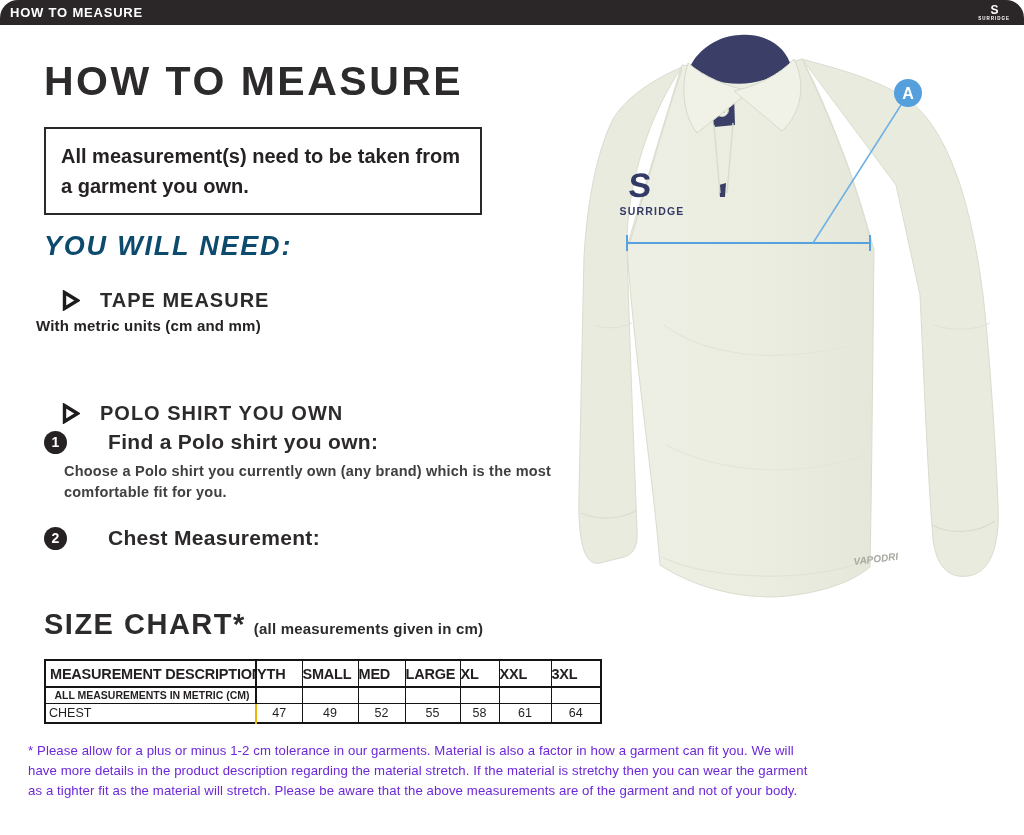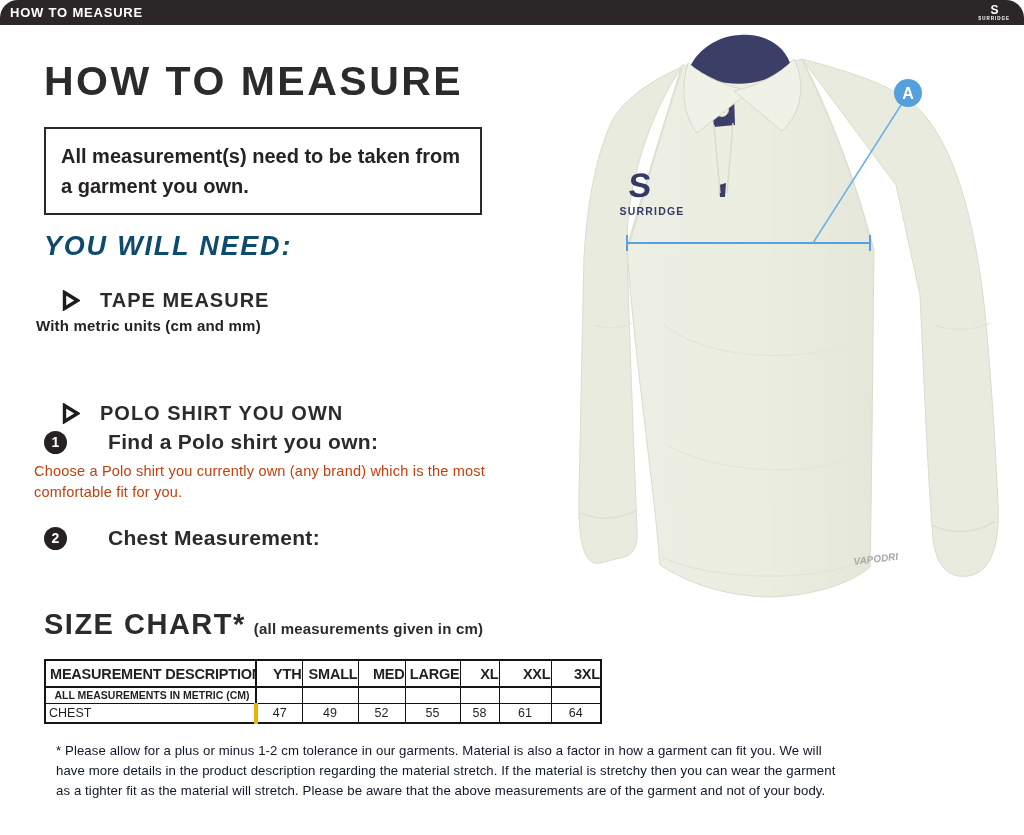--- a/index.html
+++ b/index.html
@@ -30,7 +30,7 @@
   .step-num{width:23px;height:23px;border-radius:50%;background:#262223;color:#fff;
             display:flex;align-items:center;justify-content:center;font-size:14px;font-weight:bold;flex:0 0 auto;}
   .step-title{font-size:21px;font-weight:bold;color:#2d2a2b;letter-spacing:.3px;margin-left:32px;}
-  .step-desc{position:absolute;left:34px;font-size:14.5px;font-weight:normal;line-height:1.45;color:#c2410c;letter-spacing:.2px;}
+  .step-desc{position:absolute;left:64px;font-size:14.5px;font-weight:bold;line-height:1.45;color:#404040;letter-spacing:.2px;}
 
   .sc-head{position:absolute;left:44px;top:608px;font-size:29px;font-weight:bold;letter-spacing:1.5px;color:#2d2a2b;}
   .sc-sub{font-size:15px;font-weight:bold;letter-spacing:.2px;margin-left:8px;}

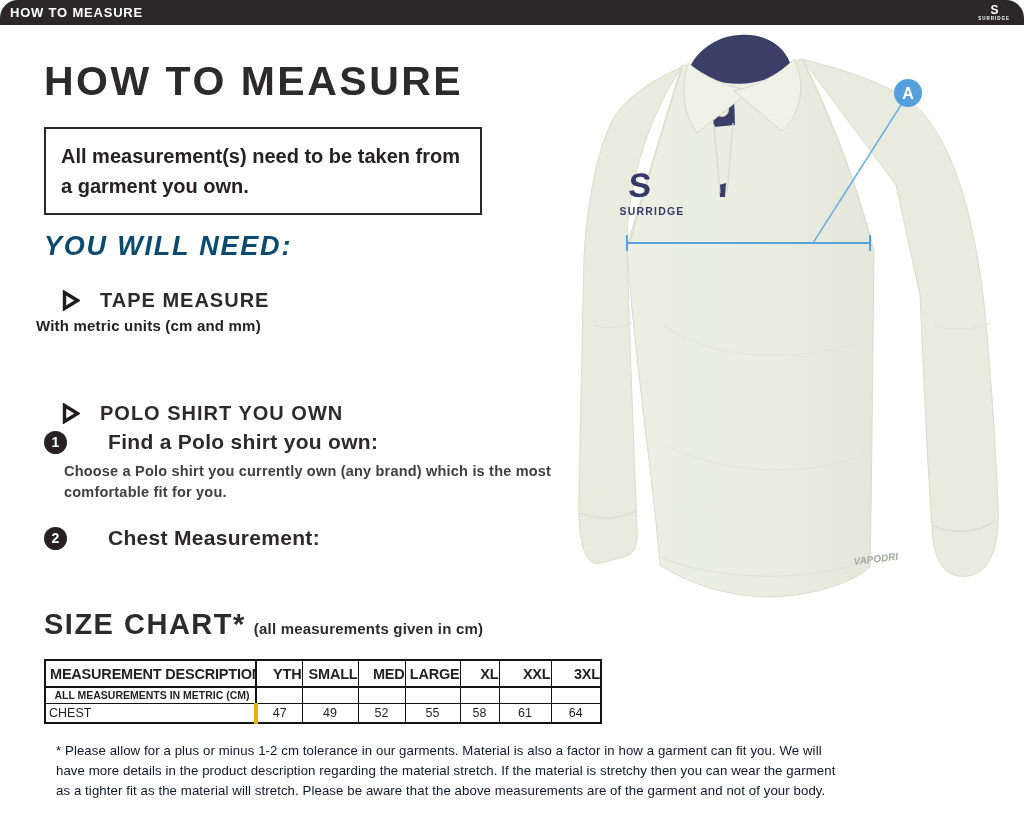--- a/index.html
+++ b/index.html
@@ -38,7 +38,7 @@
   
   .size-table{position:absolute;left:44px;top:659px;width:556px;border-collapse:collapse;table-layout:fixed;border:2px solid #141414;}
   .size-table th,.size-table td{border:1px solid #141414;padding:0;overflow:hidden;white-space:nowrap;}
-  .size-table tr.head th{height:27px;font-size:14.5px;font-weight:bold;letter-spacing:-.2px;text-align:right;border-bottom:2px solid #141414;}
+  .size-table tr.head th{height:27px;font-size:14.5px;font-weight:bold;letter-spacing:-.2px;text-align:left;border-bottom:2px solid #141414;}
   .size-table tr.head th:first-child{text-align:left;padding-left:4px;border-right:2px solid #141414;}
   .size-table tr.metric td{height:16px;font-size:10.5px;font-weight:bold;text-align:center;}
   .size-table tr.metric td:first-child{padding-left:3px;border-right:2px solid #141414;}

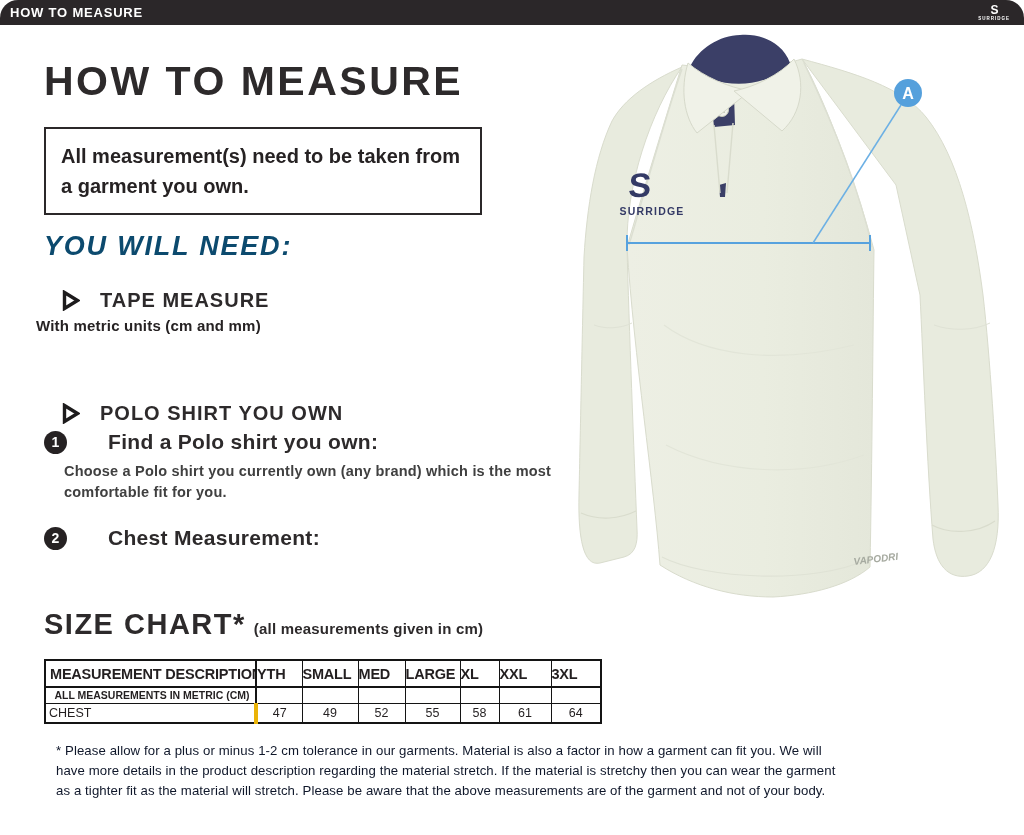--- a/index.html
+++ b/index.html
@@ -43,7 +43,7 @@
   .size-table tr.metric td{height:16px;font-size:10.5px;font-weight:bold;text-align:center;}
   .size-table tr.metric td:first-child{padding-left:3px;border-right:2px solid #141414;}
   .size-table tr.data td{height:20px;font-size:12.5px;font-weight:normal;text-align:center;}
-  .size-table tr.data td:first-child{text-align:left;padding-left:3px;border-right:4px solid #eab308;}
+  .size-table tr.data td:first-child{text-align:left;padding-left:3px;border-right:2px solid #eab308;}
 
   .disclaimer{position:absolute;left:56px;top:741px;width:796px;font-size:13.2px;line-height:1.5;color:#0f172a;letter-spacing:.1px;}
 

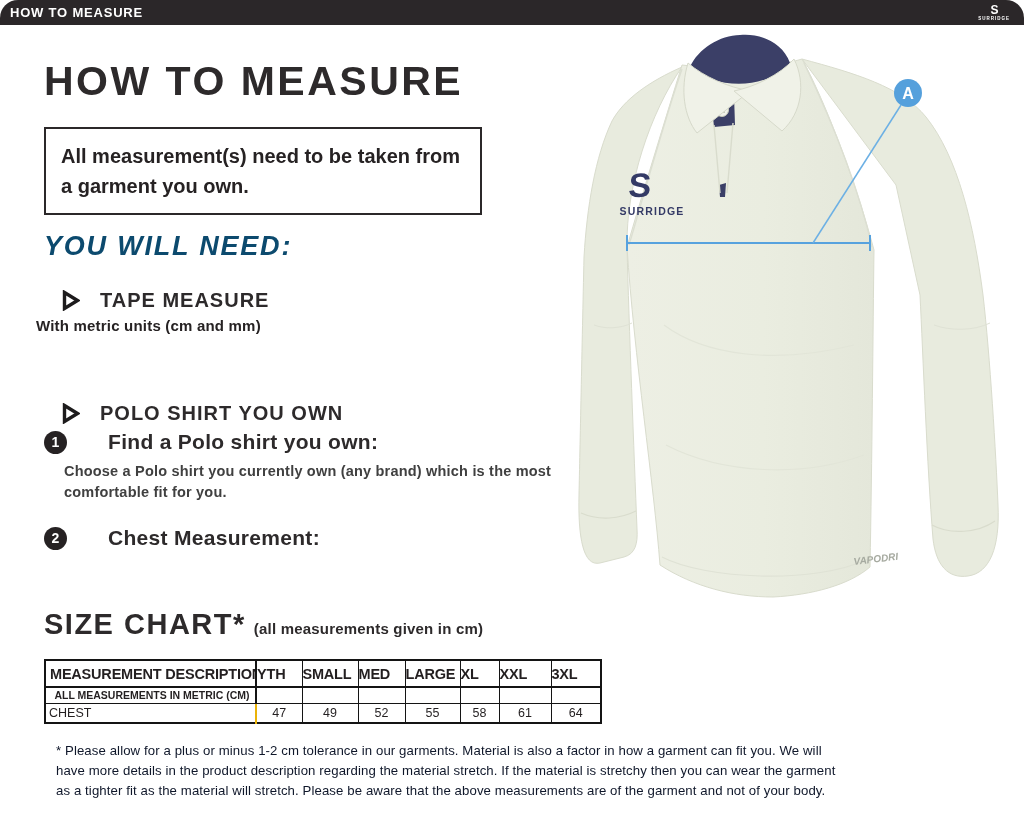--- a/index.html
+++ b/index.html
@@ -45,7 +45,7 @@
   .size-table tr.data td{height:20px;font-size:12.5px;font-weight:normal;text-align:center;}
   .size-table tr.data td:first-child{text-align:left;padding-left:3px;border-right:2px solid #eab308;}
 
-  .disclaimer{position:absolute;left:56px;top:741px;width:796px;font-size:13.2px;line-height:1.5;color:#0f172a;letter-spacing:.1px;}
+  .disclaimer{position:absolute;left:28px;top:741px;width:796px;font-size:13.2px;line-height:1.5;color:#6d28d9;letter-spacing:.1px;}
 
   
   .shirt-wrap{position:absolute;left:554px;top:25px;width:470px;height:610px;}

